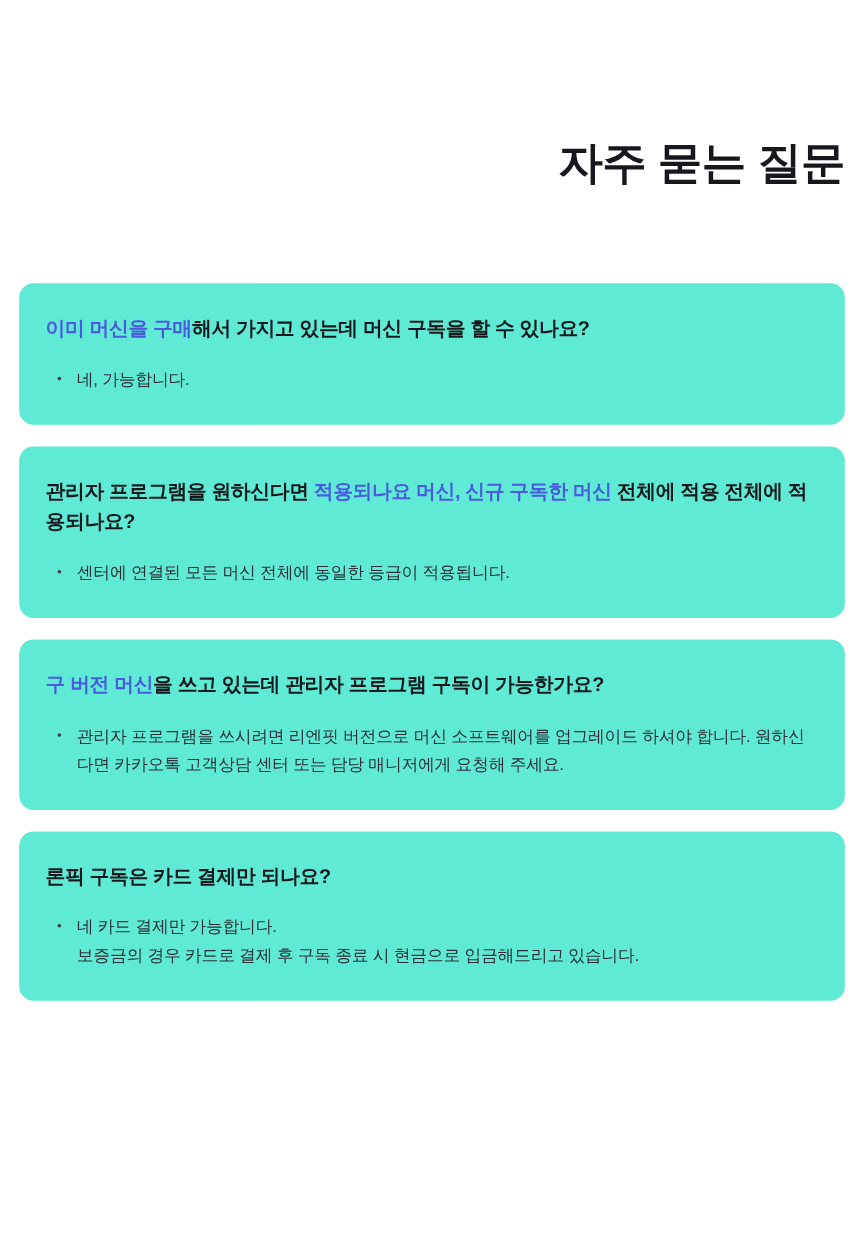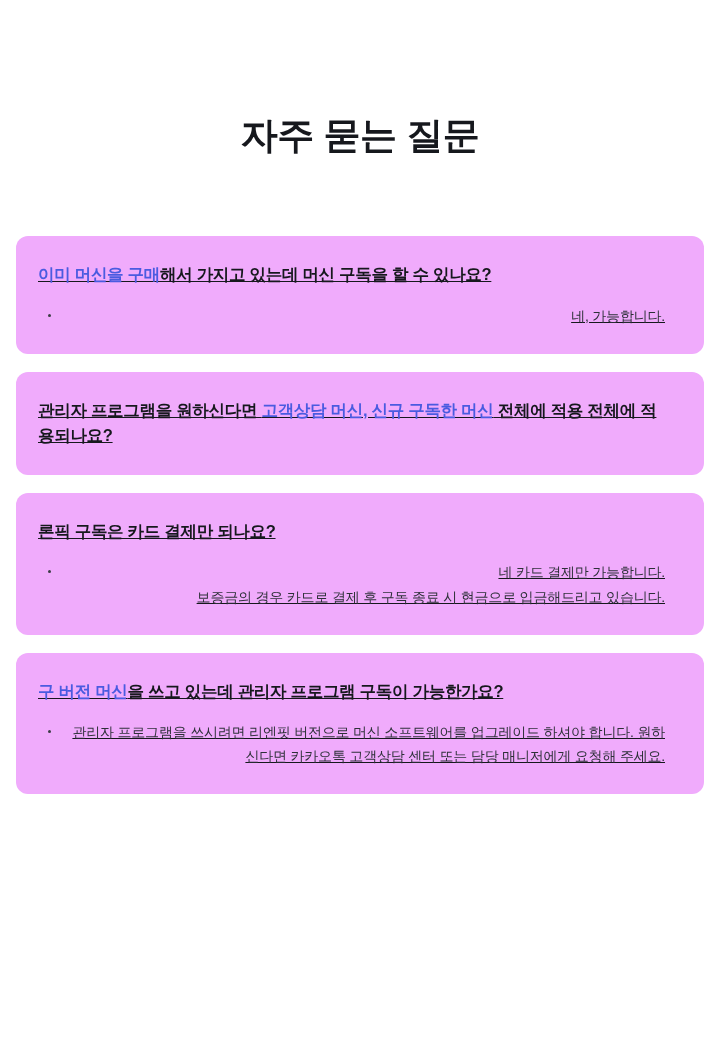--- a/index.html
+++ b/index.html
@@ -20,7 +20,7 @@
     padding: 0 16px;
   }
   .page-title {
-    text-align: center;
+    text-align: right;
     font-size: 37px;
     font-weight: 700;
     letter-spacing: -0.5px;

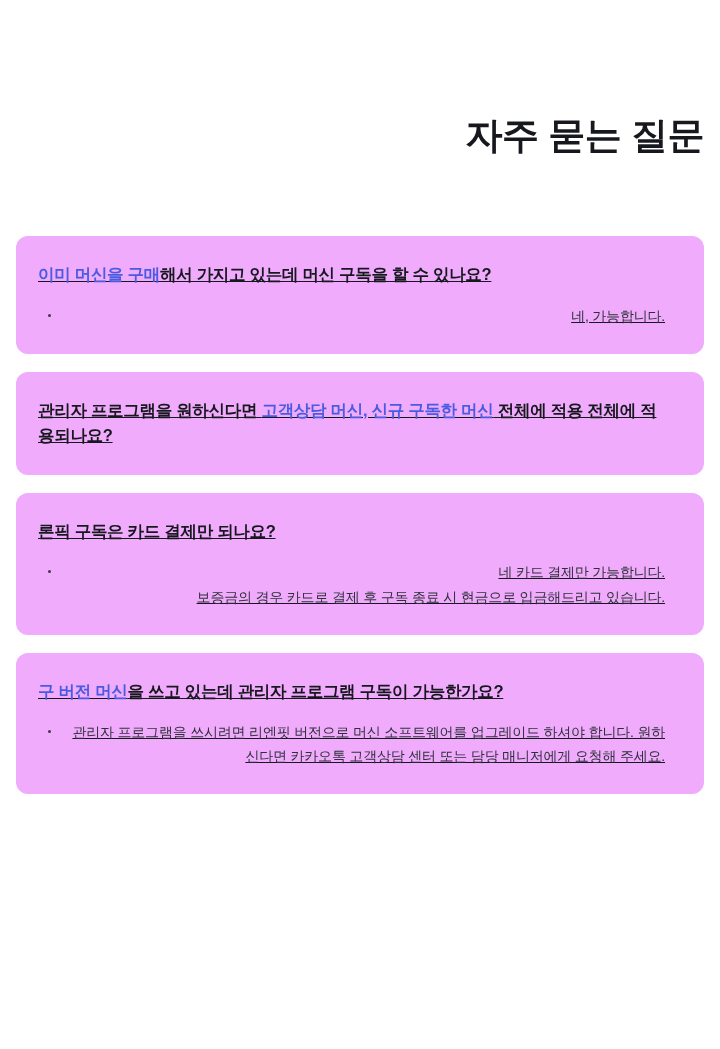--- a/index.html
+++ b/index.html
@@ -37,11 +37,10 @@
     padding-bottom: 120px;
   }
   .faq-card {
-    background: #f0abfc;
+    background: #5eead4;
     border-radius: 12px;
-    padding: 26px 39px 26px 22px;
+    padding: 26px 24px 26px 22px;
     box-sizing: border-box;
-    text-decoration: underline;
   }
   .faq-question {
     font-size: 16.5px;

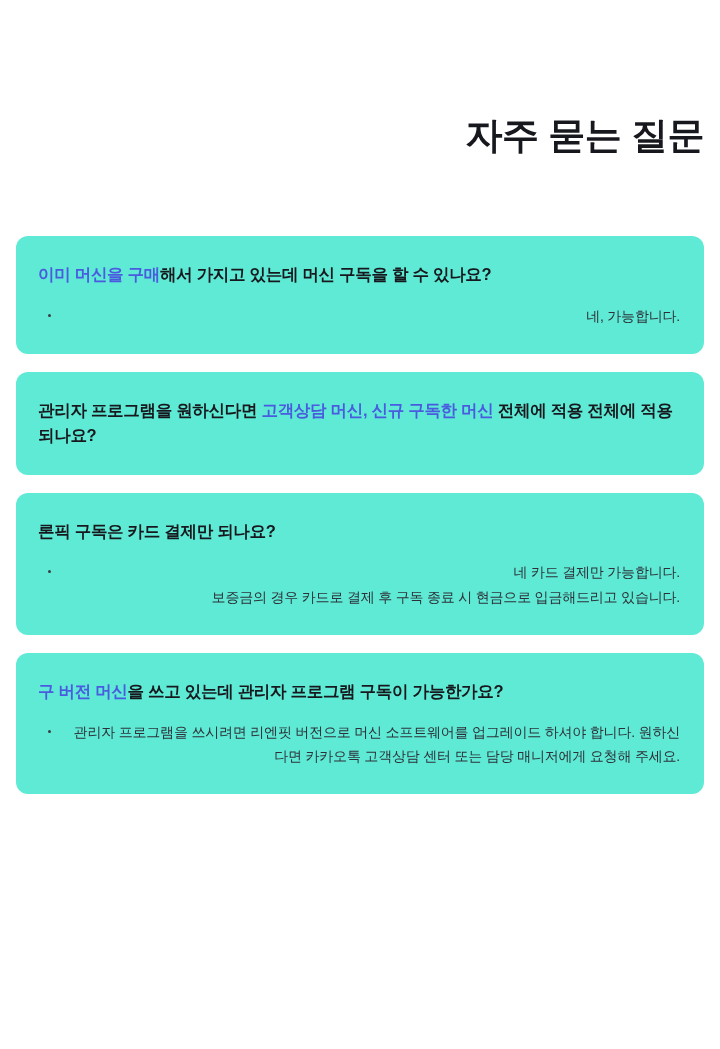--- a/index.html
+++ b/index.html
@@ -57,7 +57,6 @@
     list-style: none;
     margin: 0;
     padding: 16px 0 0 8px;
-    text-align: right;
   }
   .faq-answers li {
     position: relative;

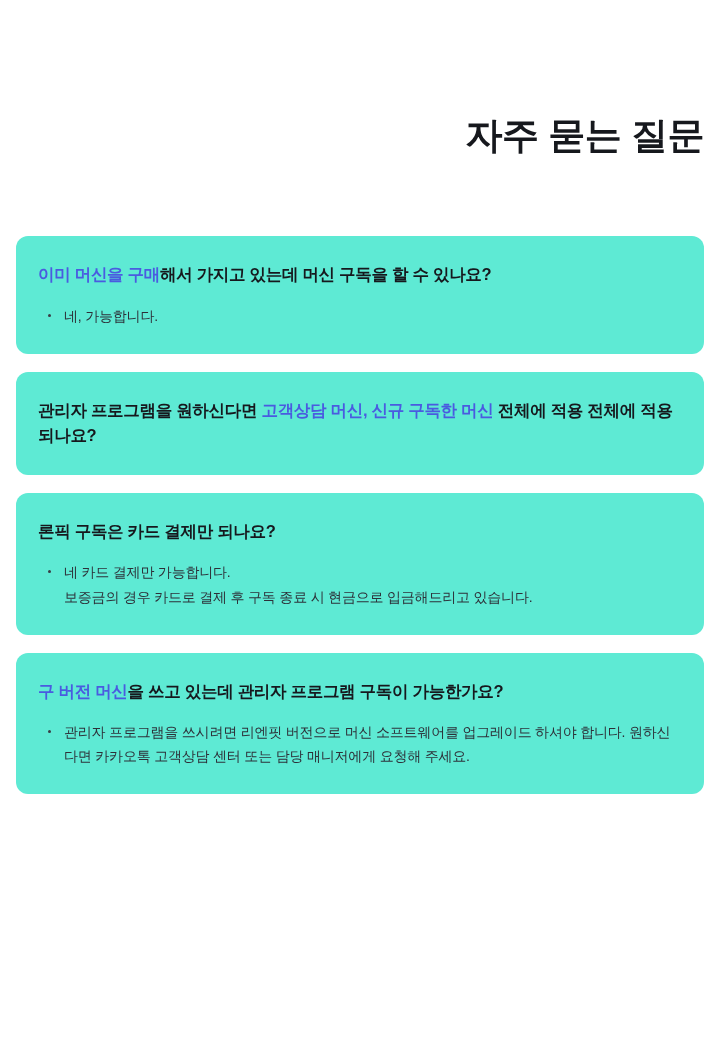--- a/index.html
+++ b/index.html
@@ -95,7 +95,7 @@
         </ul>
       </div>
       <div class="faq-card">
-        <p class="faq-question"><span>관리자 프로그램을 원하신다면 </span><span class="hl">고객상담 머신, 신규 구독한 머신</span><span> 전체에 적용 전체에 적용되나요?</span></p>
+        <p class="faq-question"><span>관리자 프로그램을 원하신다면 </span><span class="hl">적용되나요 머신, 신규 구독한 머신</span><span> 전체에 적용 전체에 적용되나요?</span></p>
       </div>
       <div class="faq-card">
         <p class="faq-question"><span>론픽 구독은 카드 결제만 되나요?</span></p>

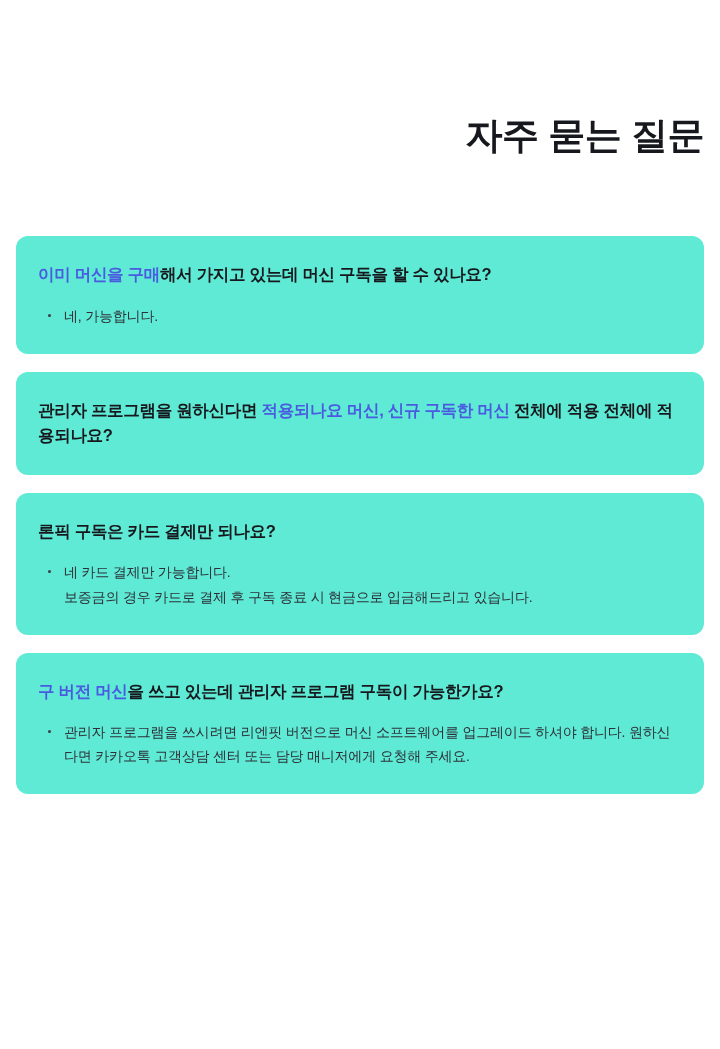--- a/index.html
+++ b/index.html
@@ -96,6 +96,11 @@
       </div>
       <div class="faq-card">
         <p class="faq-question"><span>관리자 프로그램을 원하신다면 </span><span class="hl">적용되나요 머신, 신규 구독한 머신</span><span> 전체에 적용 전체에 적용되나요?</span></p>
+        <ul class="faq-answers">
+          <li>
+            <span class="sub-line">센터에 연결된 모든 머신 전체에 동일한 등급이 적용됩니다.</span>
+          </li>
+        </ul>
       </div>
       <div class="faq-card">
         <p class="faq-question"><span>론픽 구독은 카드 결제만 되나요?</span></p>

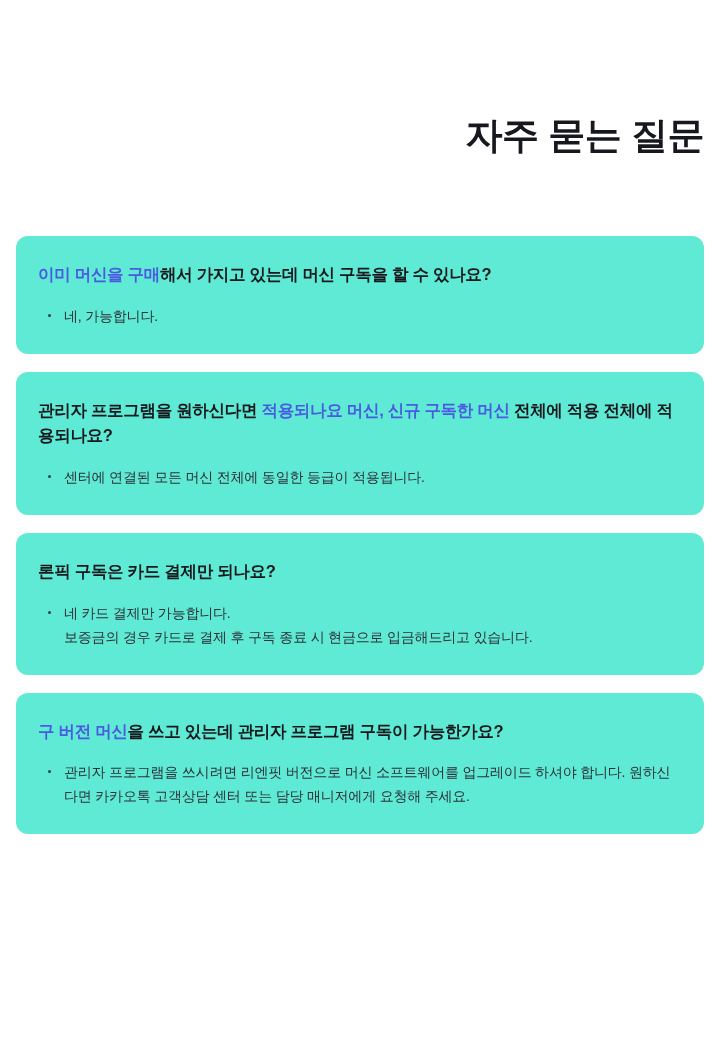--- a/index.html
+++ b/index.html
@@ -103,6 +103,14 @@
         </ul>
       </div>
       <div class="faq-card">
+        <p class="faq-question"><span class="hl">구 버전 머신</span><span>을 쓰고 있는데 관리자 프로그램 구독이 가능한가요?</span></p>
+        <ul class="faq-answers">
+          <li>
+            <span class="sub-line">관리자 프로그램을 쓰시려면 리엔핏 버전으로 머신 소프트웨어를 업그레이드 하셔야 합니다. 원하신다면 카카오톡 고객상담 센터 또는 담당 매니저에게 요청해 주세요.</span>
+          </li>
+        </ul>
+      </div>
+      <div class="faq-card">
         <p class="faq-question"><span>론픽 구독은 카드 결제만 되나요?</span></p>
         <ul class="faq-answers">
           <li>
@@ -111,14 +119,6 @@
           </li>
         </ul>
       </div>
-      <div class="faq-card">
-        <p class="faq-question"><span class="hl">구 버전 머신</span><span>을 쓰고 있는데 관리자 프로그램 구독이 가능한가요?</span></p>
-        <ul class="faq-answers">
-          <li>
-            <span class="sub-line">관리자 프로그램을 쓰시려면 리엔핏 버전으로 머신 소프트웨어를 업그레이드 하셔야 합니다. 원하신다면 카카오톡 고객상담 센터 또는 담당 매니저에게 요청해 주세요.</span>
-          </li>
-        </ul>
-      </div>
     </div>
 </div>
 

